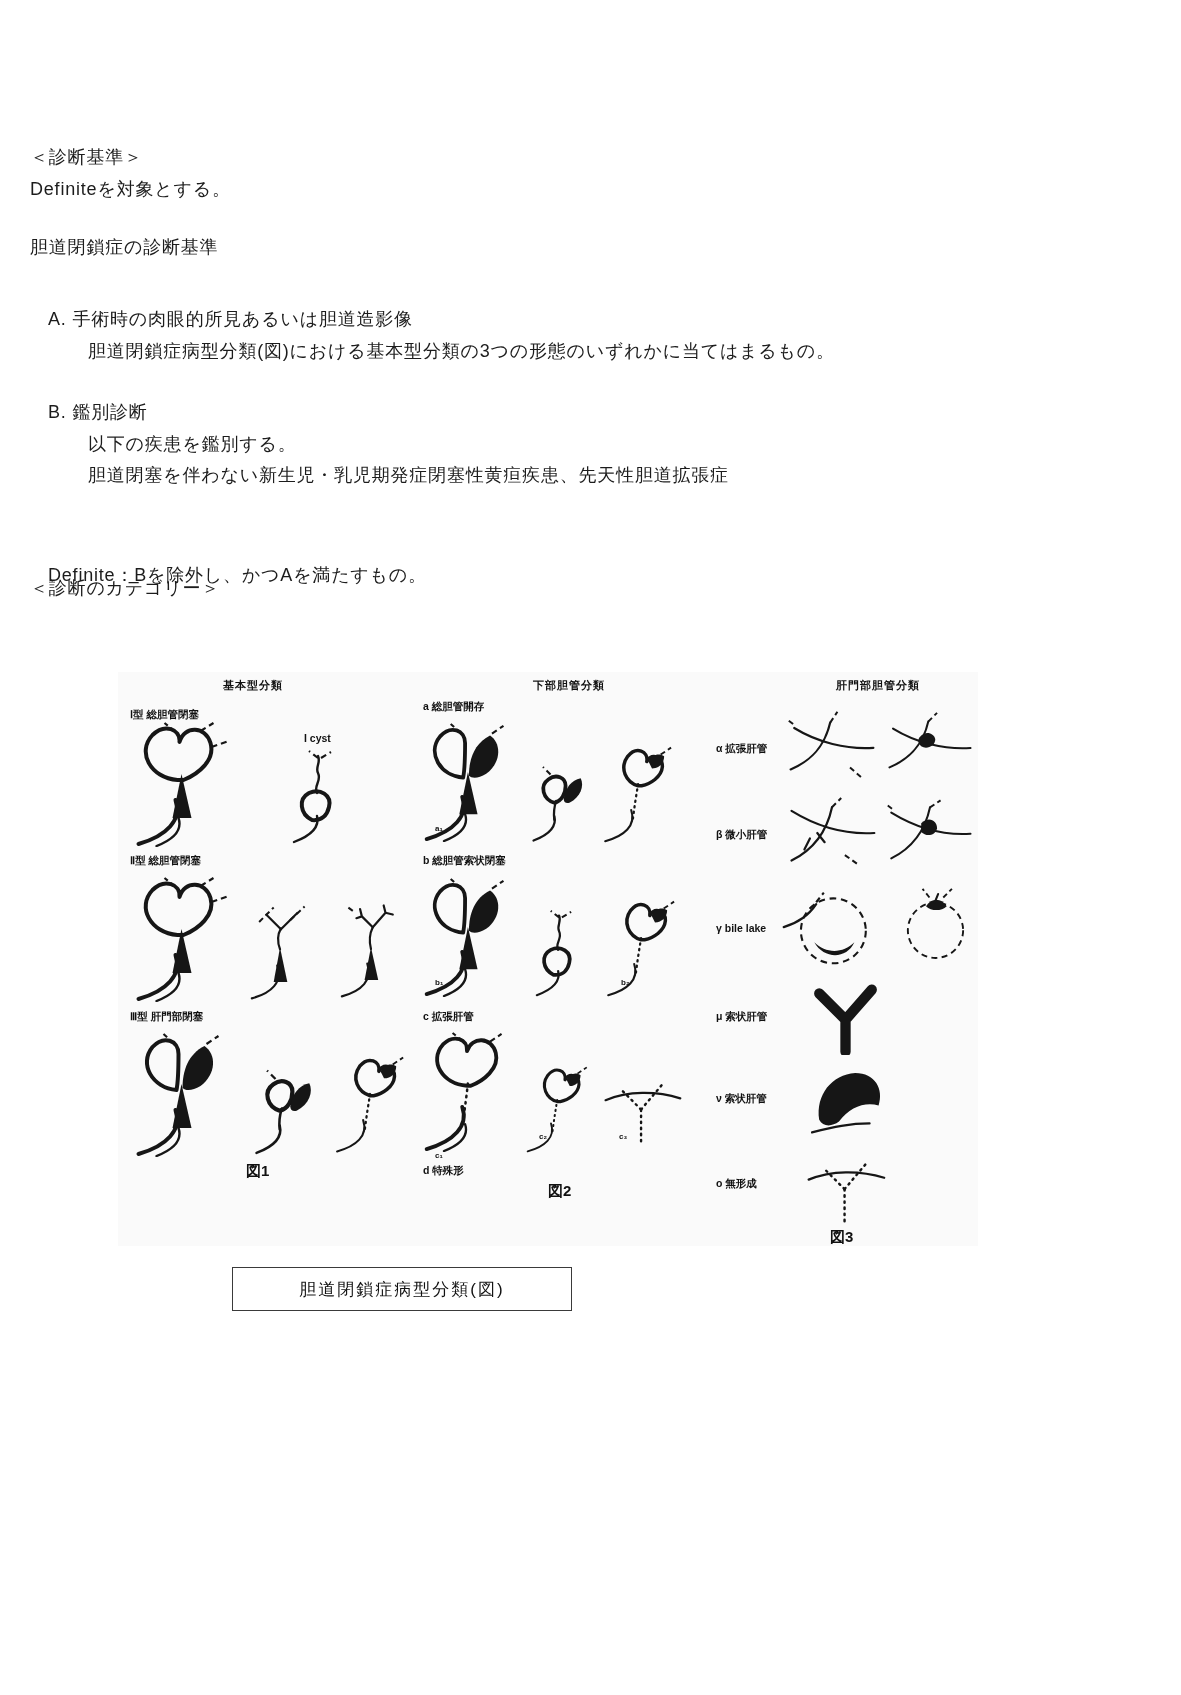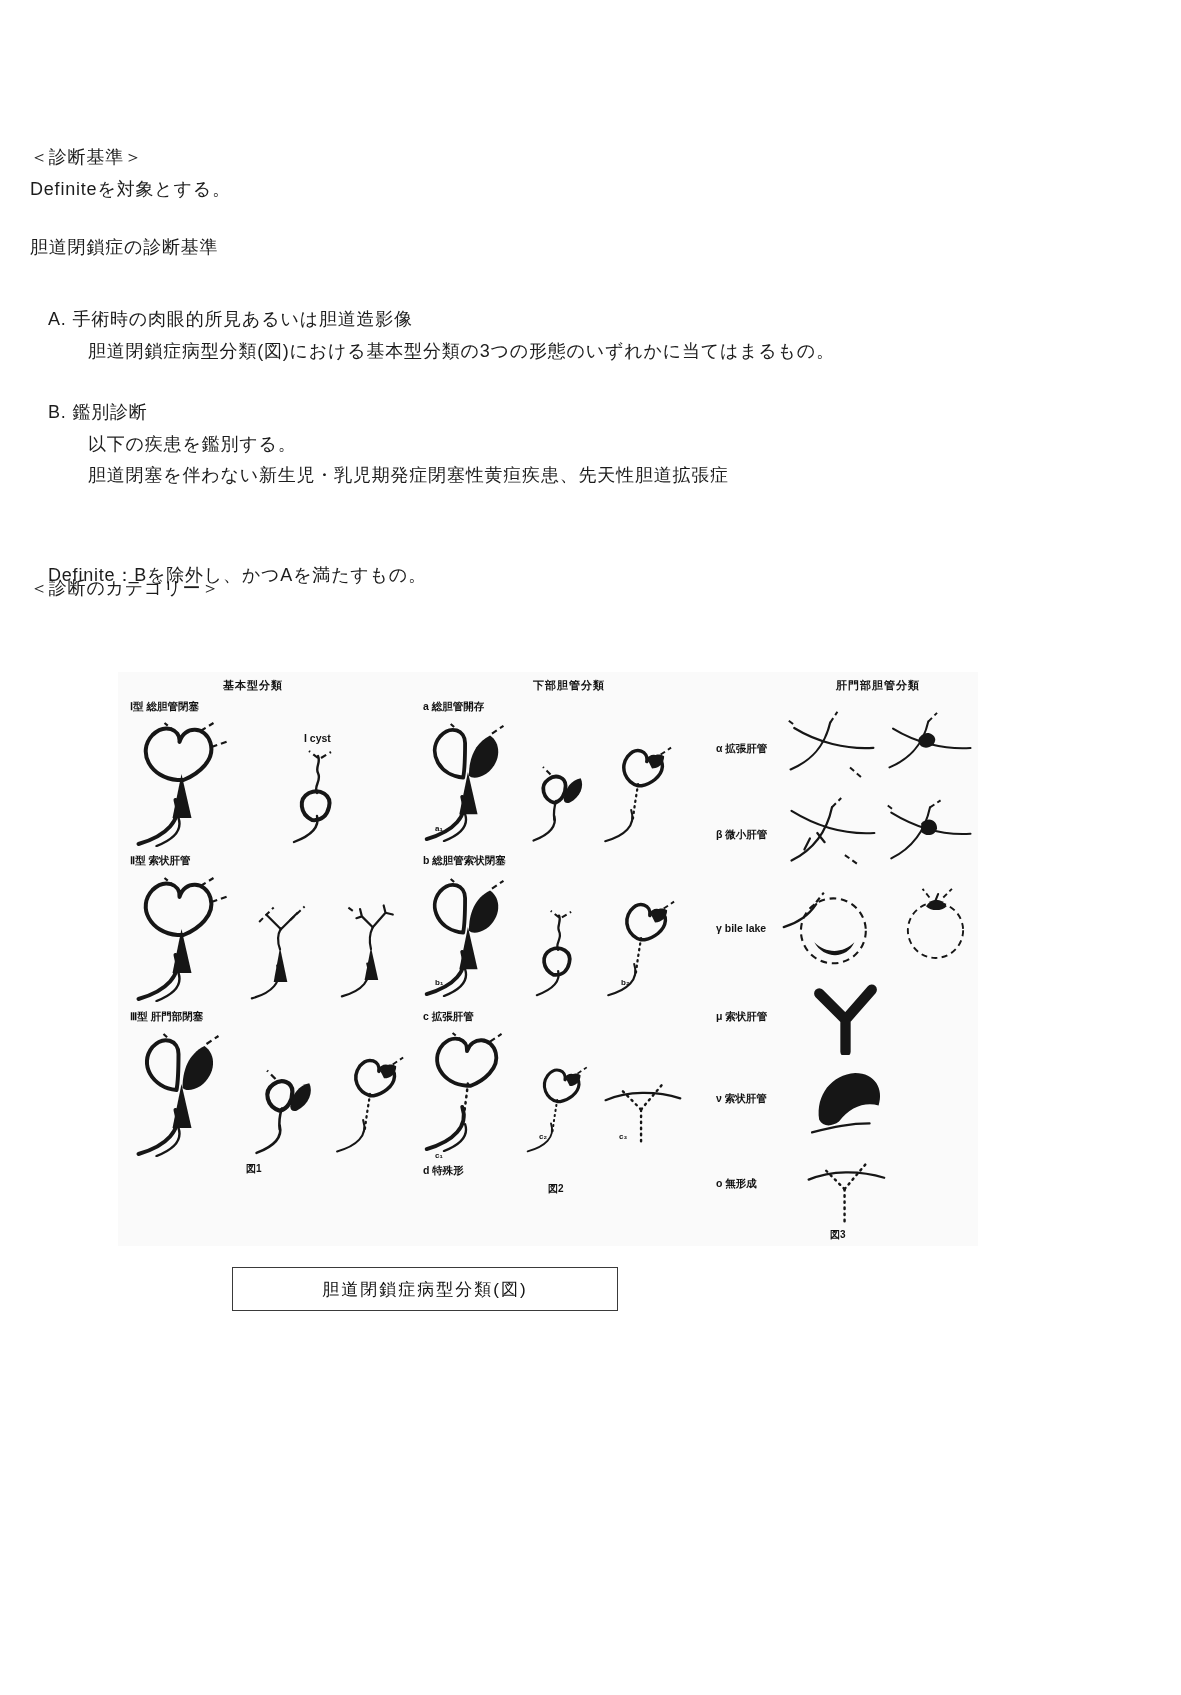--- a/index.html
+++ b/index.html
@@ -220,7 +220,7 @@
     <span class="fhead" style="left:415px; top:6px;">下部胆管分類</span>
     <span class="fhead" style="left:718px; top:6px;">肝門部胆管分類</span>
 
-    <span class="flabel" style="left:12px; top:28px;">Ⅰ型 総胆管閉塞</span>
+    <span class="flabel" style="left:12px; top:36px;">Ⅰ型 総胆管閉塞</span>
     <svg class="d" style="left:10px; top:50px; width:105px; height:125px;">
         <use href="#tree1"></use>
       </svg>

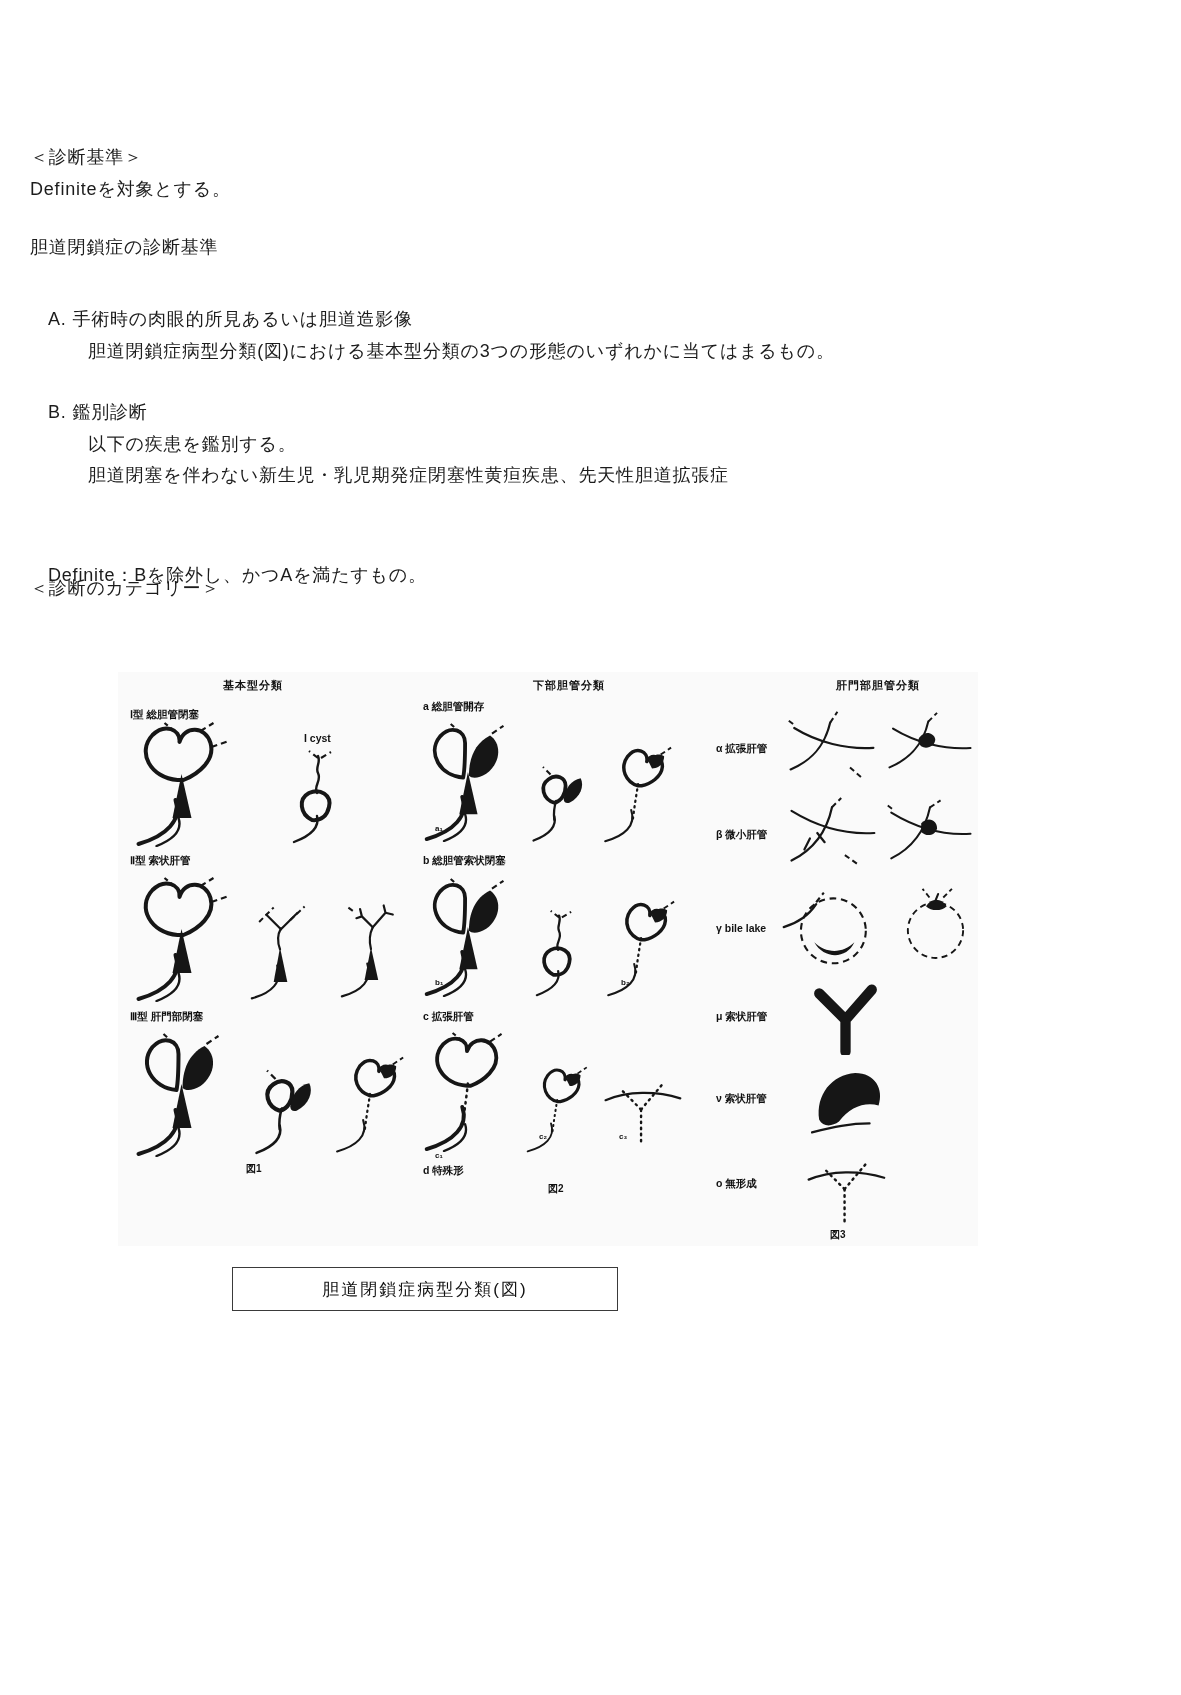--- a/index.html
+++ b/index.html
@@ -229,7 +229,7 @@
         <use href="#cyst"></use>
       </svg>
 
-    <span class="flabel" style="left:12px; top:182px;">Ⅱ型 索状肝管</span>
+    <span class="flabel" style="left:12px; top:182px;">Ⅱ型 総胆管閉塞</span>
     <svg class="d" style="left:10px; top:205px; width:105px; height:125px;">
         <use href="#tree1"></use>
       </svg>

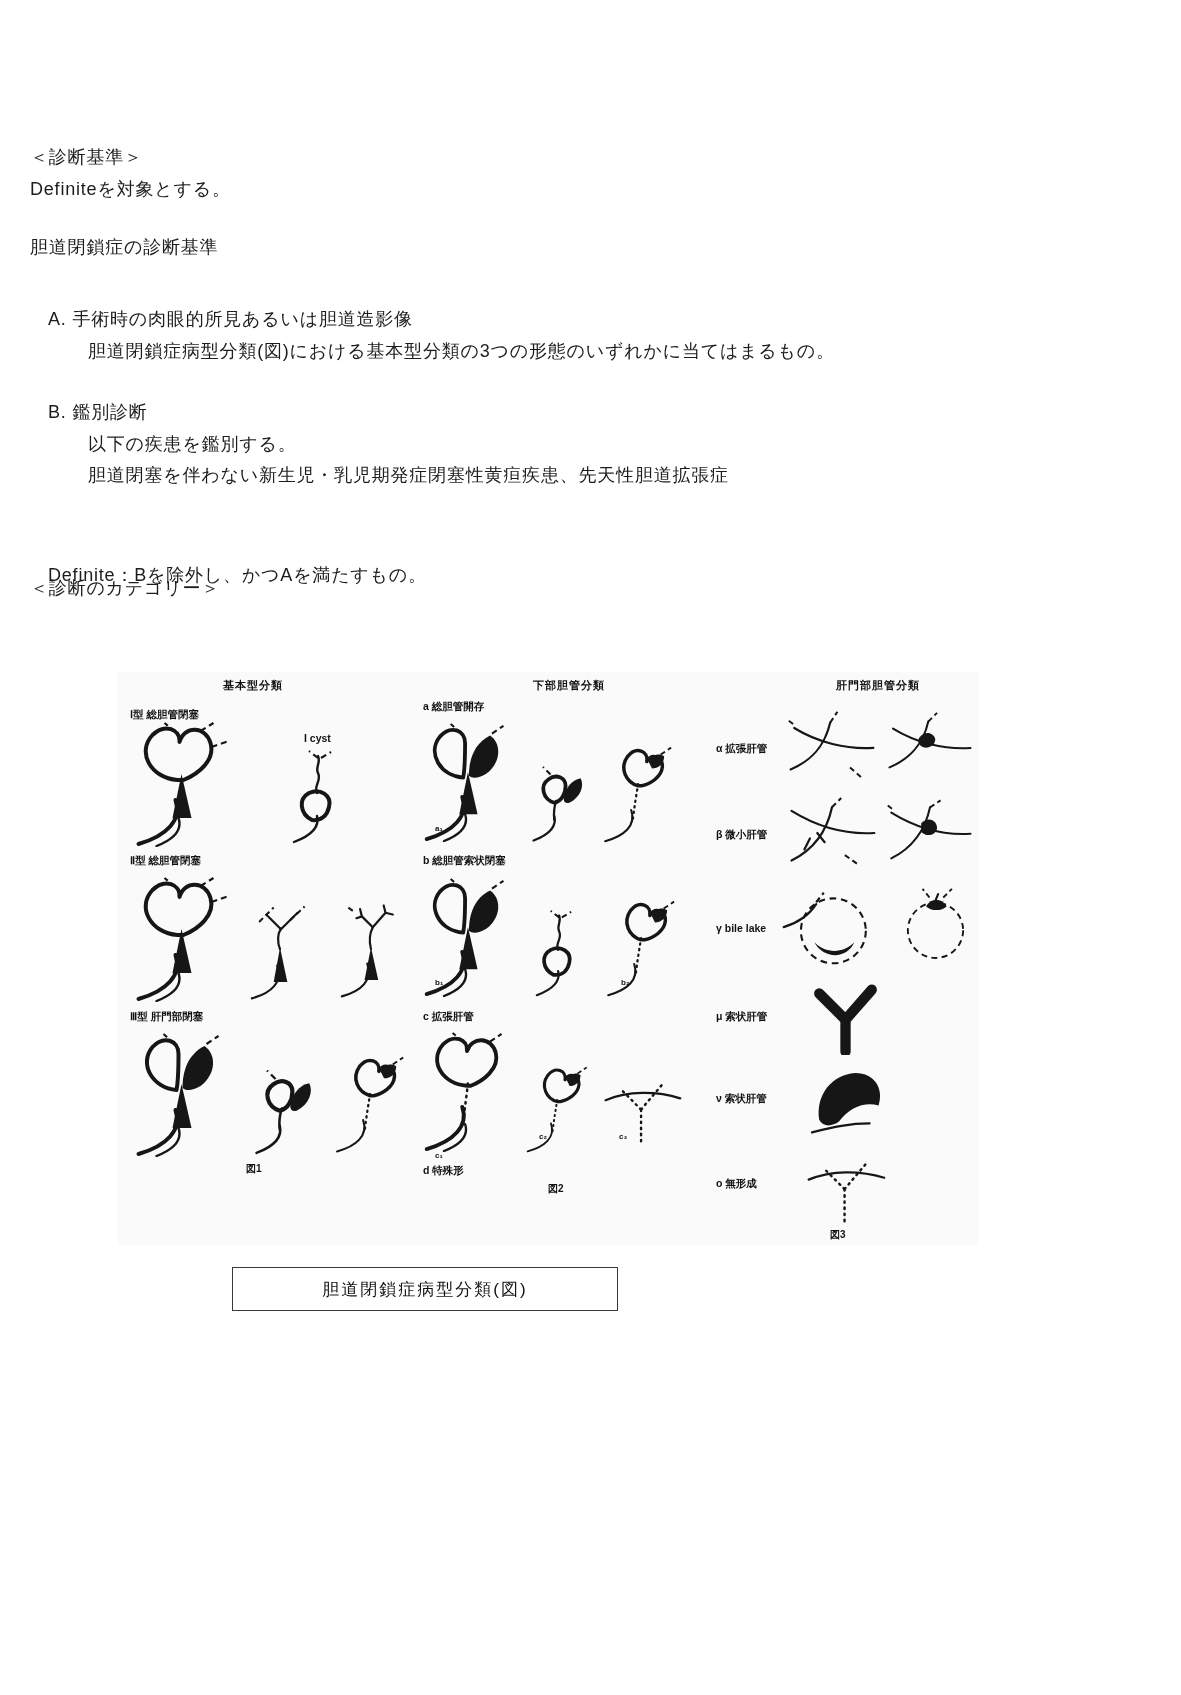--- a/index.html
+++ b/index.html
@@ -51,7 +51,7 @@
   }
   .fignum {
     position:absolute;
-    font-size:10px;
+    font-size:15px;
     font-weight:bold;
     color:#111;
   }

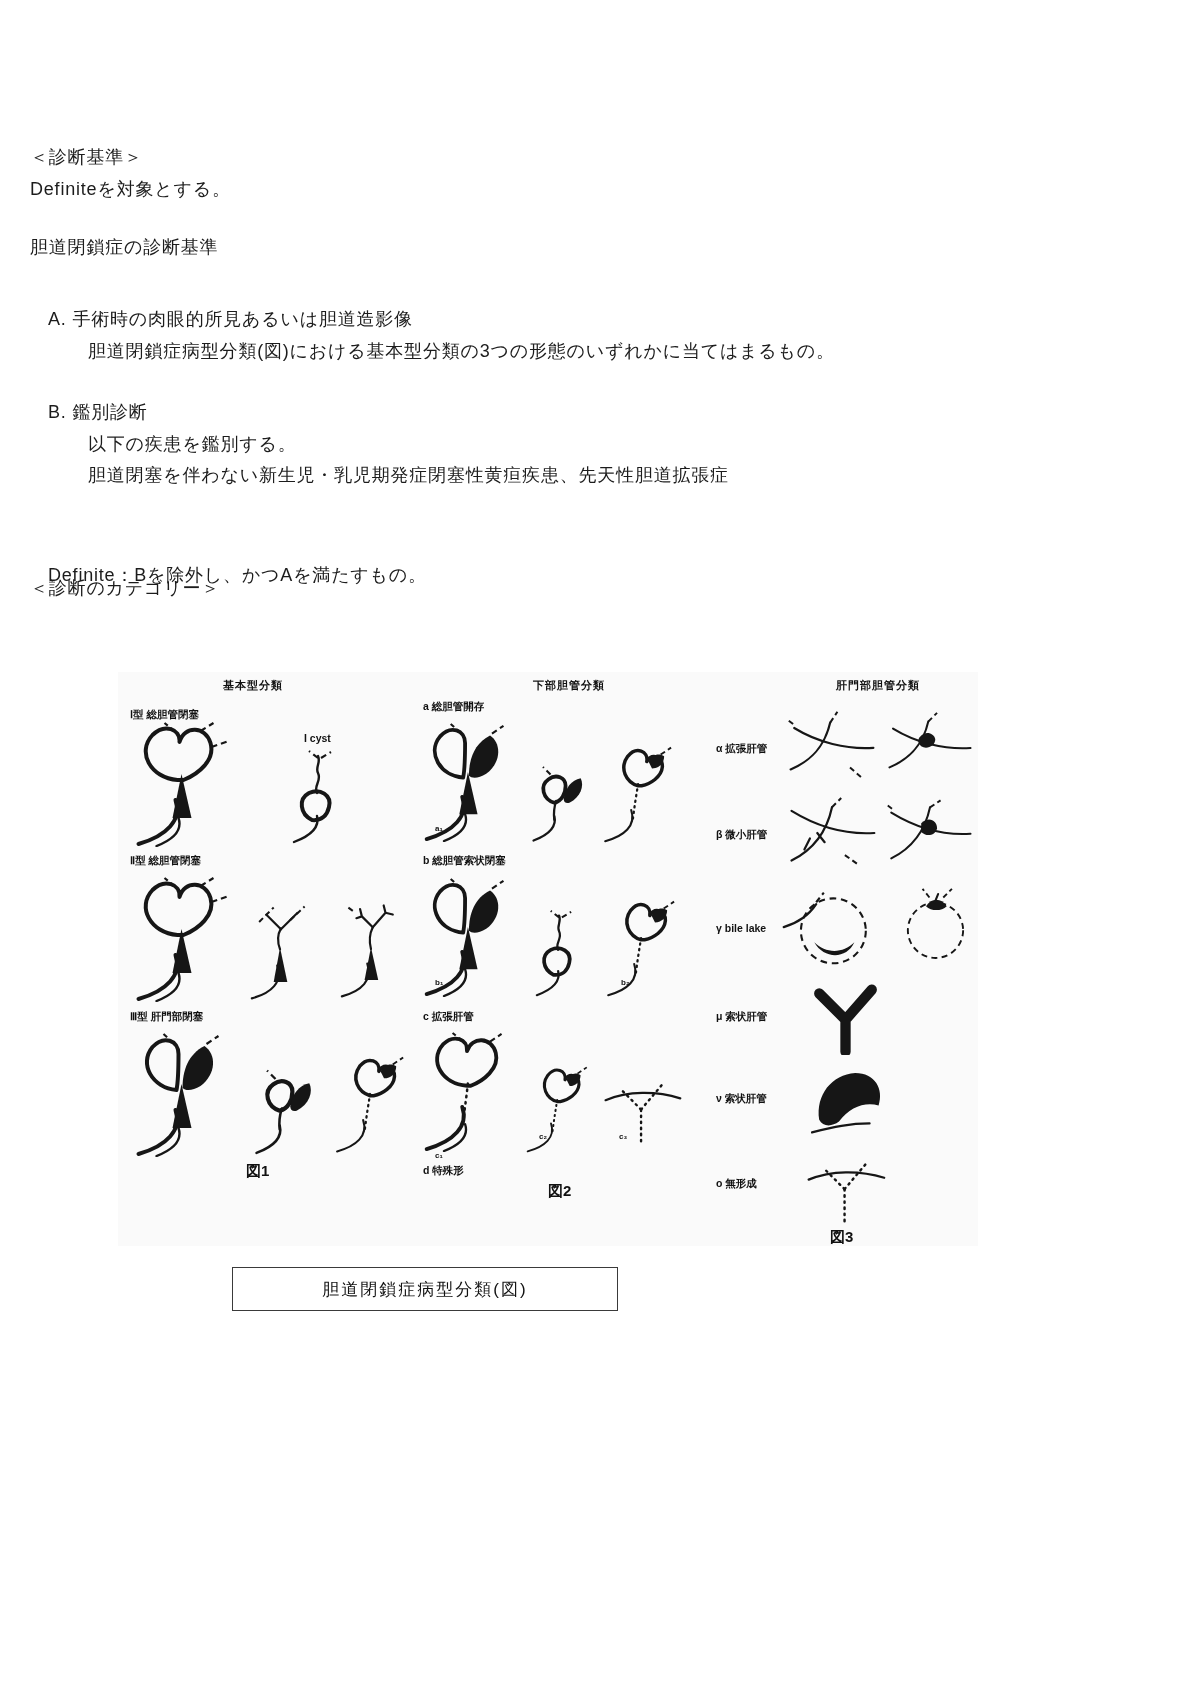--- a/index.html
+++ b/index.html
@@ -67,7 +67,7 @@
   #caption-box {
     position:absolute;
     left:232px; top:1267px;
-    width:386px; height:44px;
+    width:340px; height:44px;
     border:1px solid #3a3a3a;
     background:#ffffff;
     display:flex; align-items:center; justify-content:center;

